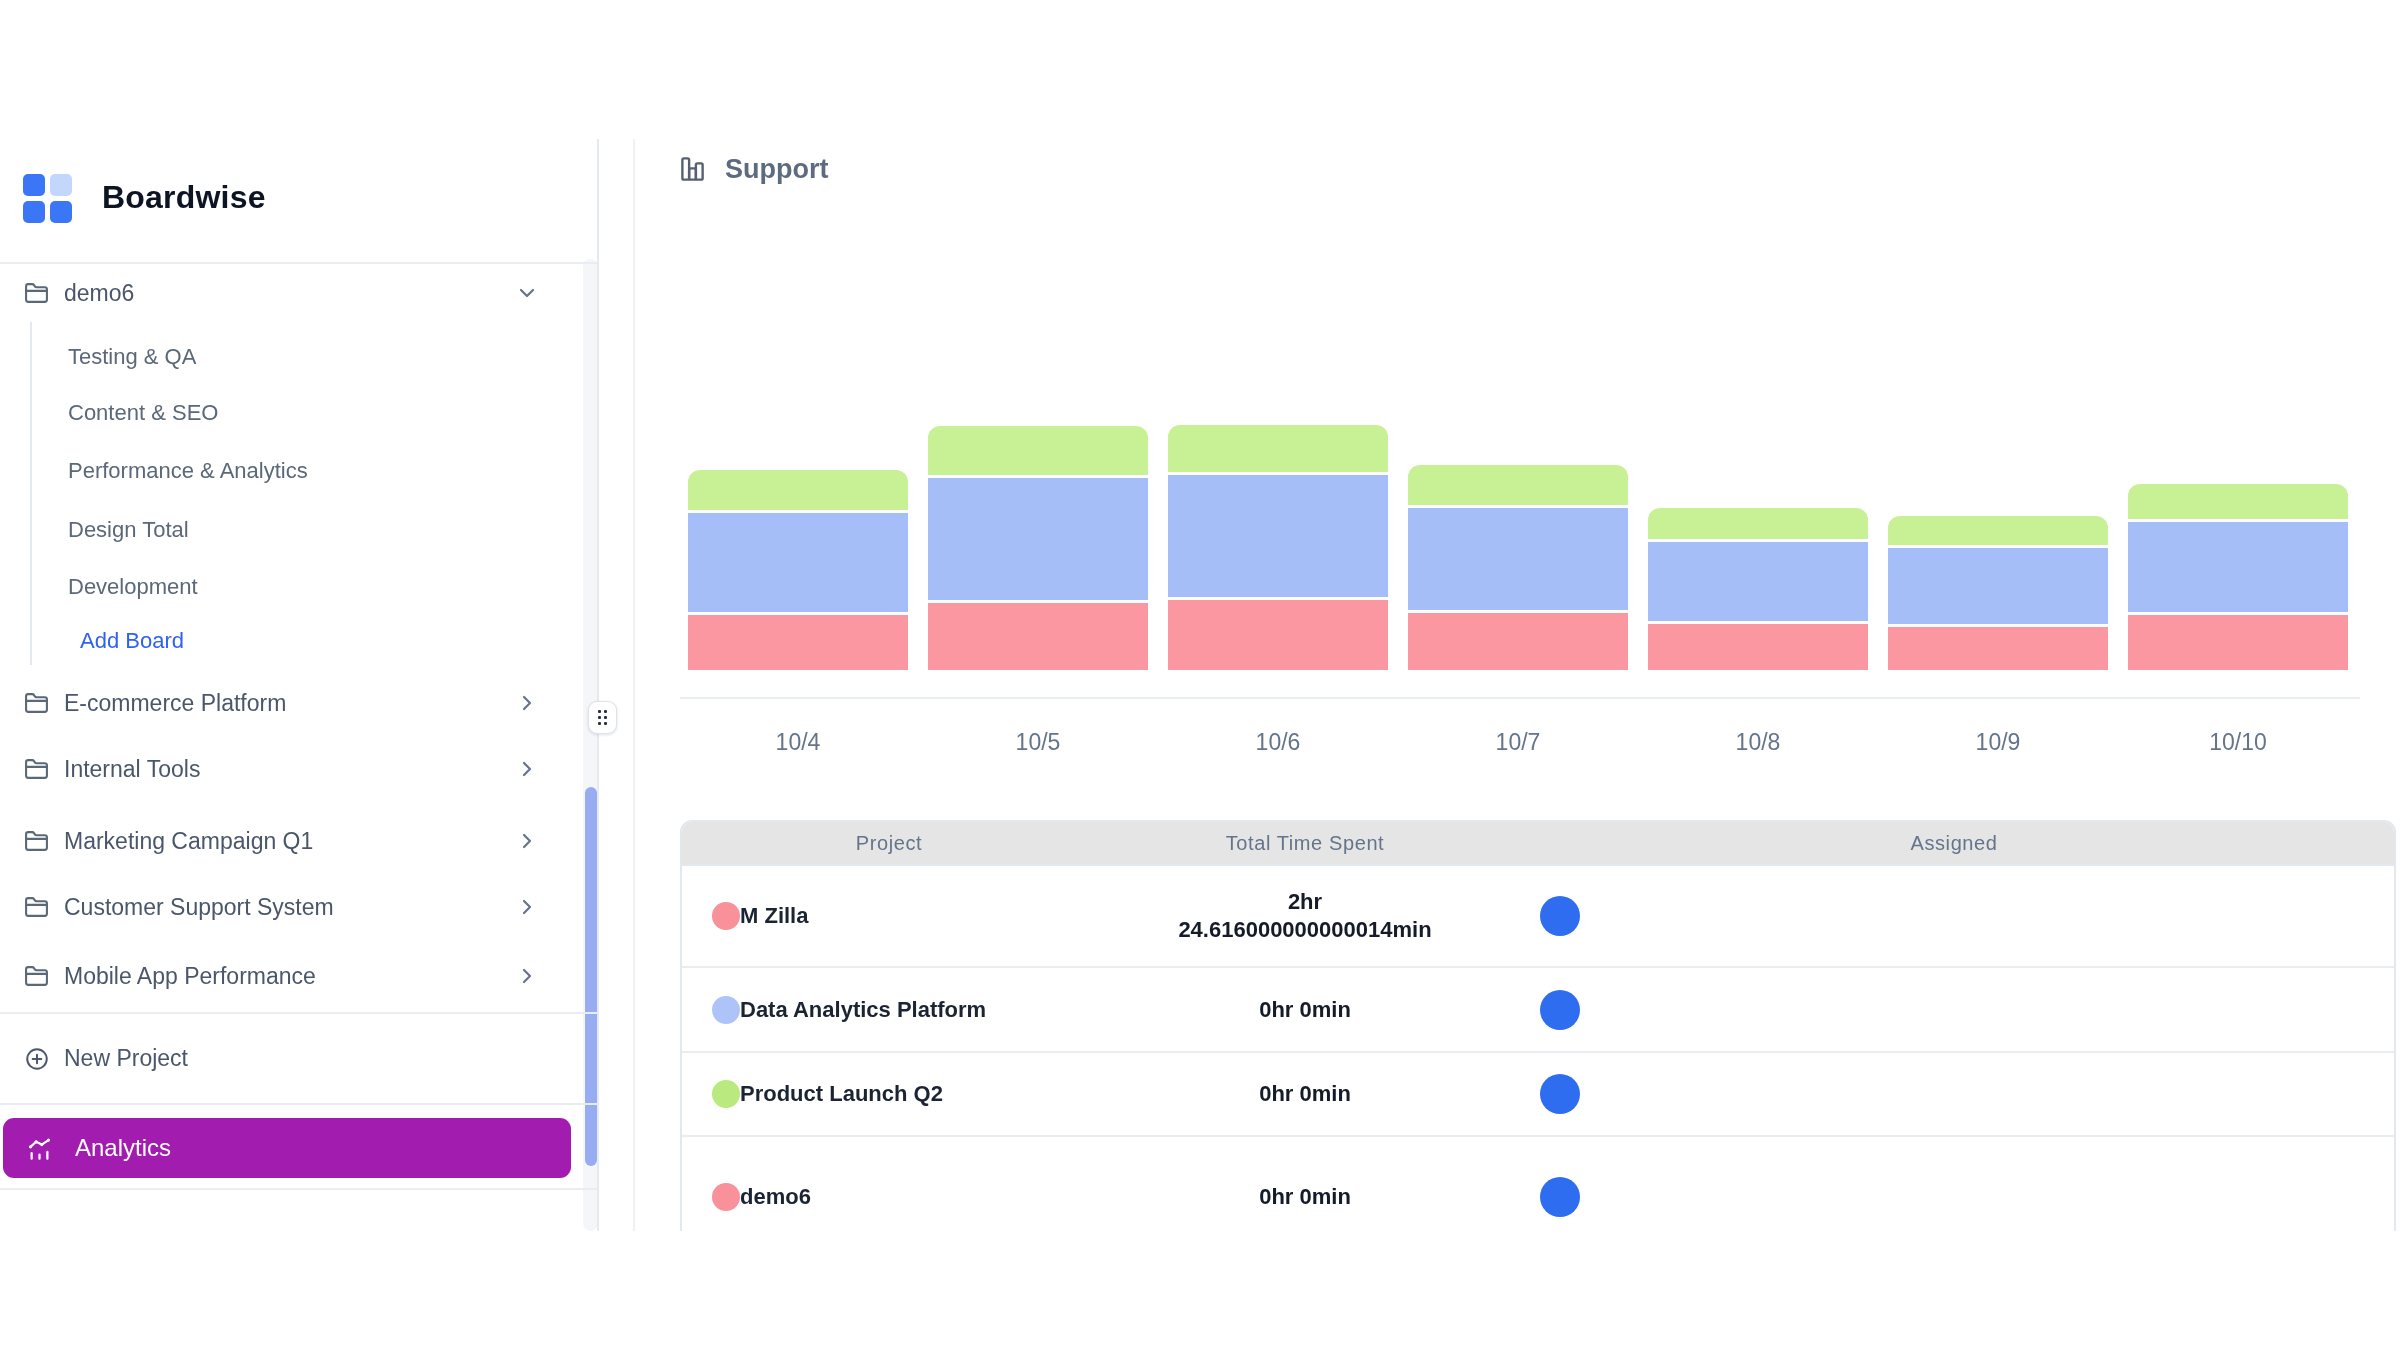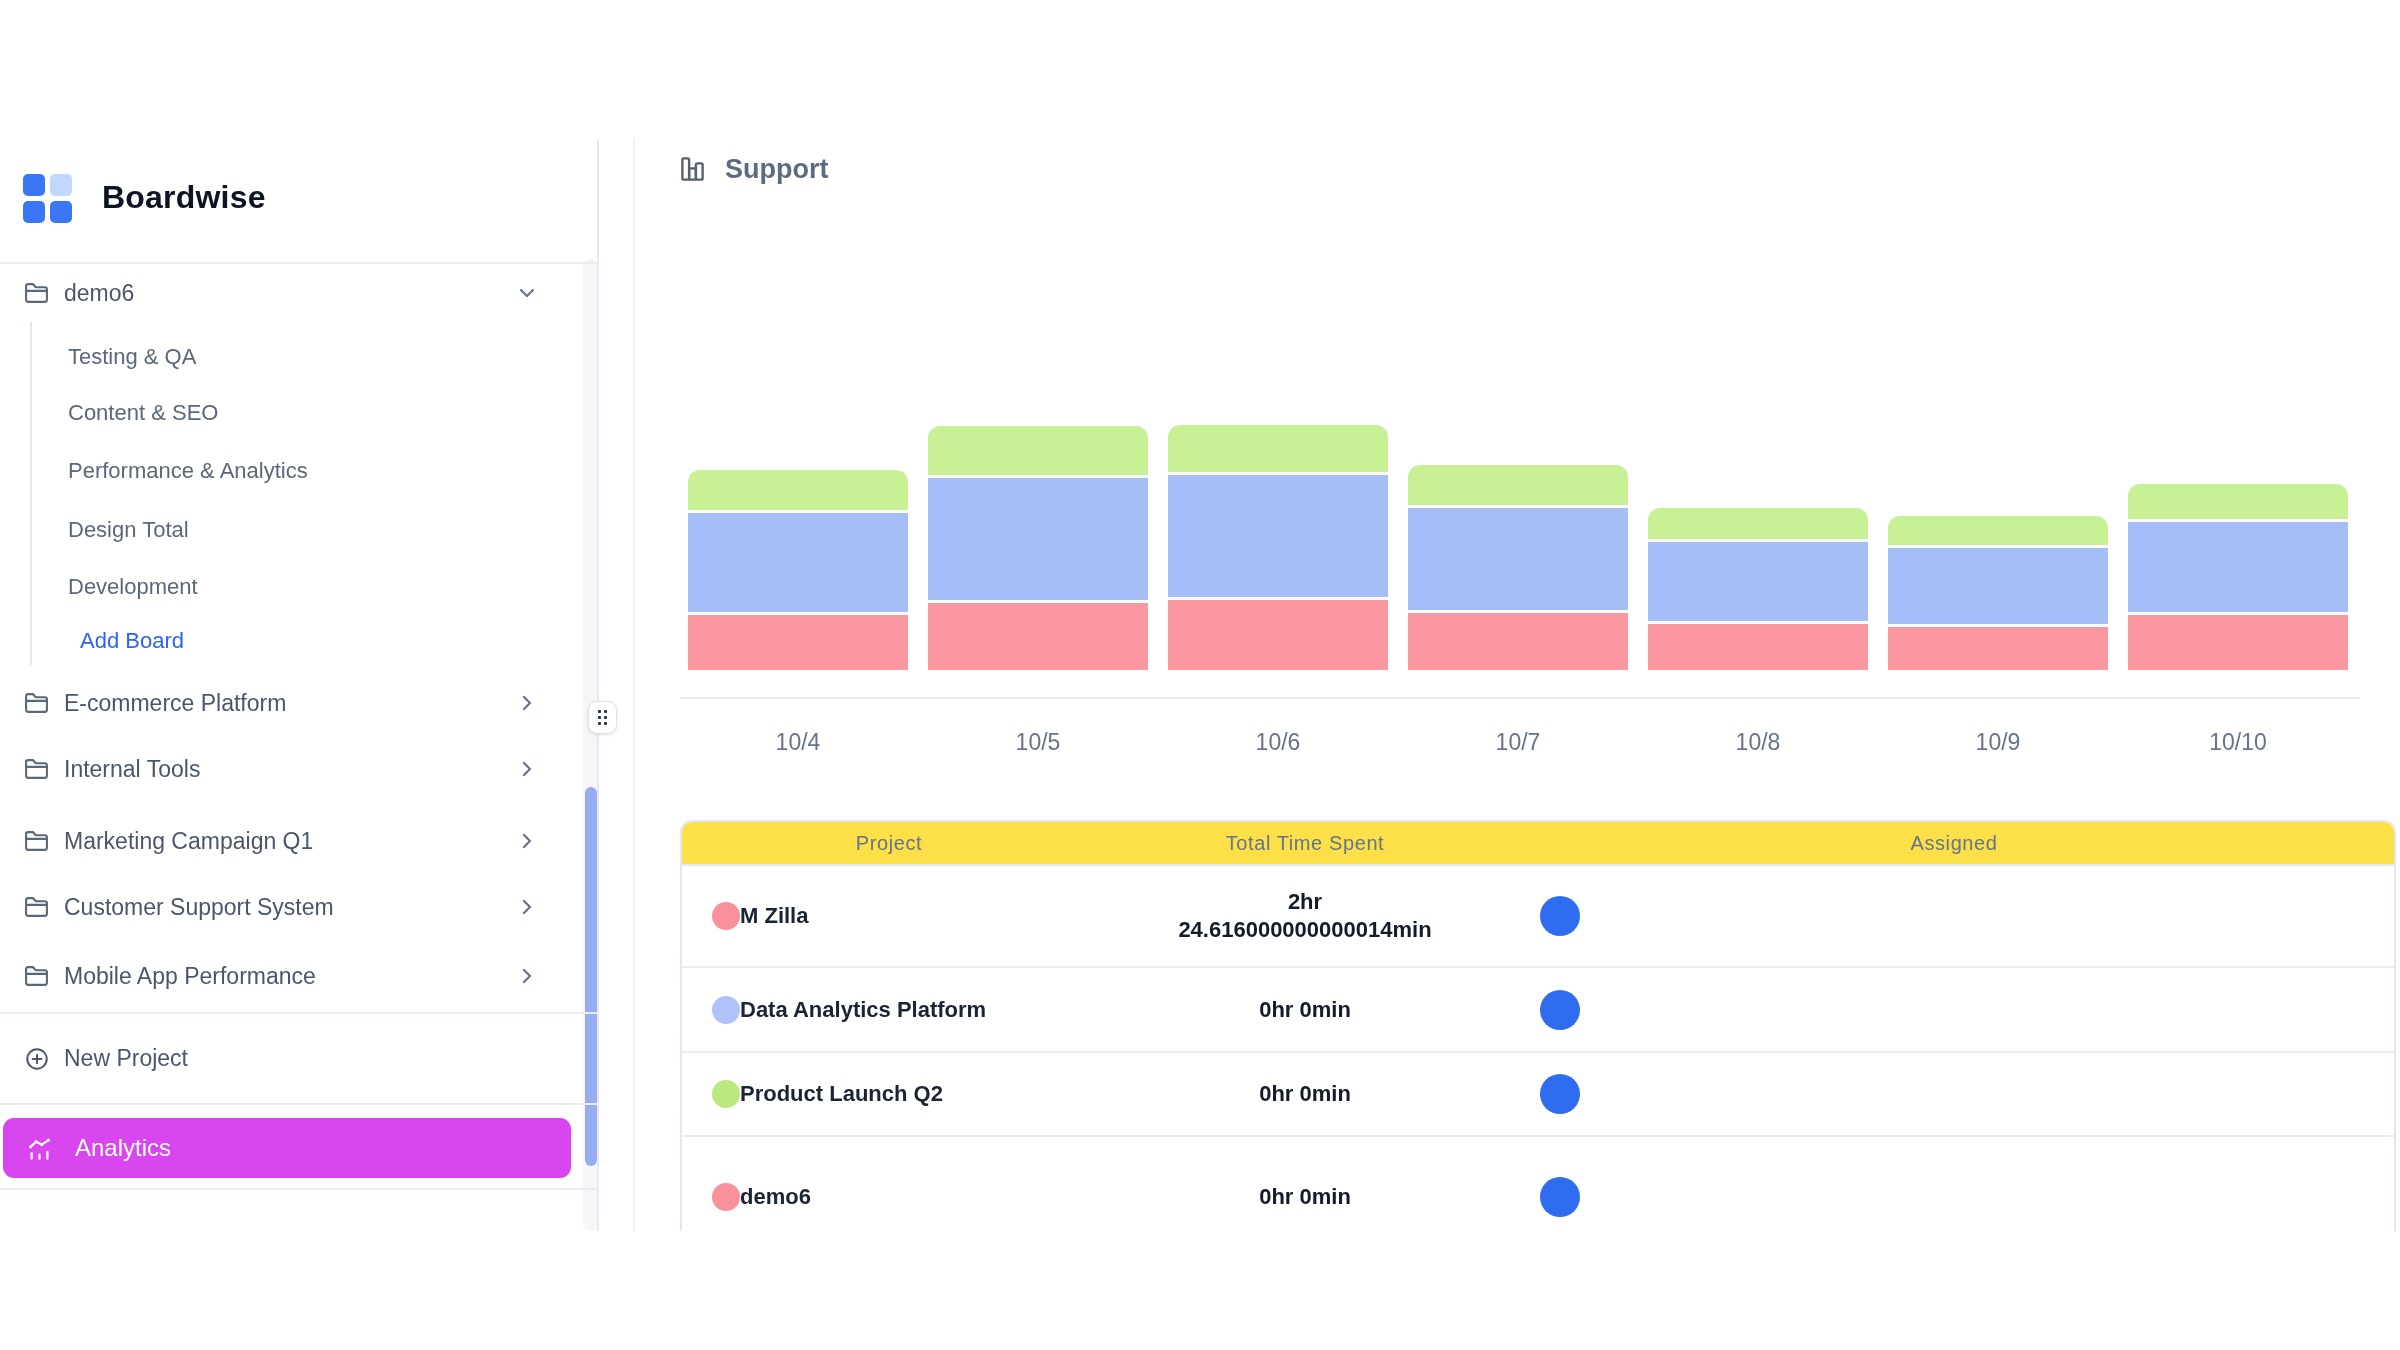--- a/index.html
+++ b/index.html
@@ -39,7 +39,7 @@
   .xlabel{position:absolute;top:590px;width:140px;text-align:center;font-size:23px;color:#64748b;}
   
   #table-card{left:680px;top:681px;width:1716px;border:2px solid #e2e8f0;border-radius:12px;background:#fff;box-sizing:border-box;}
-  #table-head{display:flex;height:42px;background:#fde047;border-bottom:2px solid #e2e8f0;border-radius:10px 10px 0 0;}
+  #table-head{display:flex;height:42px;background:#e5e5e5;border-bottom:2px solid #e2e8f0;border-radius:10px 10px 0 0;}
   .hcell{display:flex;align-items:center;justify-content:center;font-size:20px;color:#64748b;letter-spacing:.6px;}
   .c1{width:414px;}.c2{width:418px;}.c3{flex:1;}
   .trow{display:flex;border-bottom:2px solid #e9edf2;}

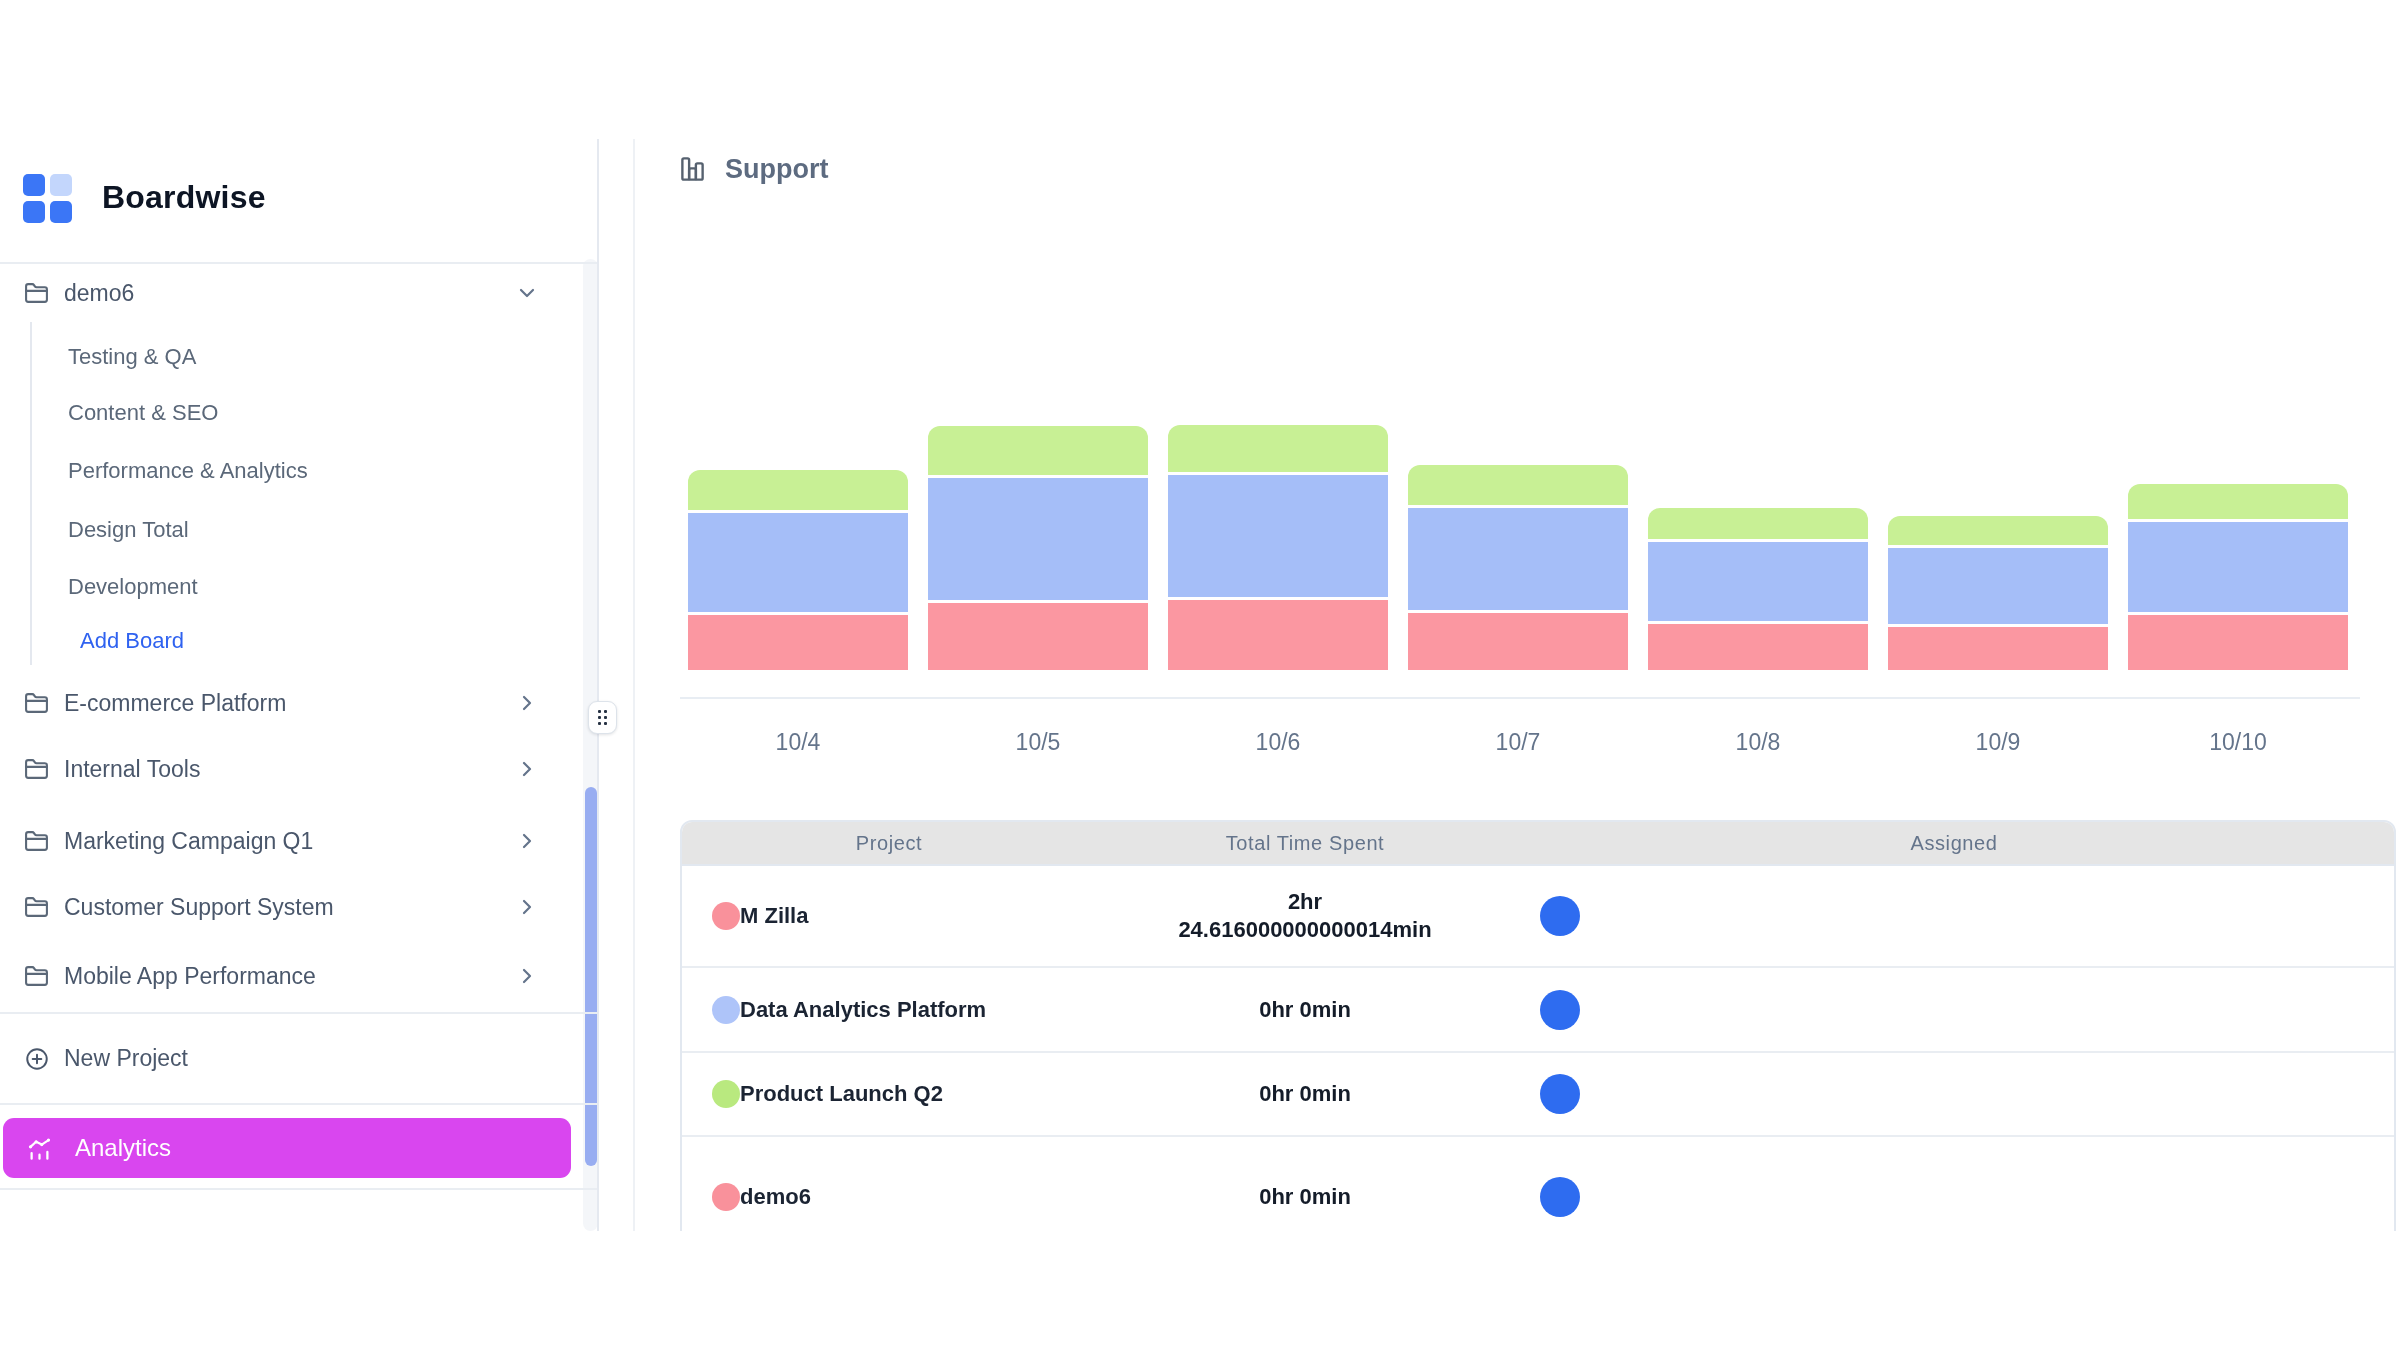--- a/index.html
+++ b/index.html
@@ -22,7 +22,7 @@
   .sub .slabel{left:68px;color:#5b6879;font-size:22px;}
   #indent-line{left:30px;top:183px;width:0;height:343px;border-left:2px solid #e4e8ef;}
   .addboard .slabel{left:80px;color:#2f62f0;font-size:22px;}
-  #analytics-btn{left:3px;top:979px;width:568px;height:60px;background:#d946ef;border-radius:11px;display:flex;align-items:center;cursor:pointer;}
+  #analytics-btn{left:3px;top:979px;width:568px;height:60px;background:#a21caf;border-radius:11px;display:flex;align-items:center;cursor:pointer;}
   #analytics-btn .aicon{position:absolute;left:23px;width:27px;height:27px;}
   #analytics-btn .albl{position:absolute;left:72px;font-size:24px;font-weight:500;color:#ffffff;}
   #grip{left:588px;top:562px;width:27px;height:31px;background:#fff;border:1.5px solid #dde3ea;border-radius:9px;box-shadow:0 1px 3px rgba(15,23,42,.12);display:flex;align-items:center;justify-content:center;}

